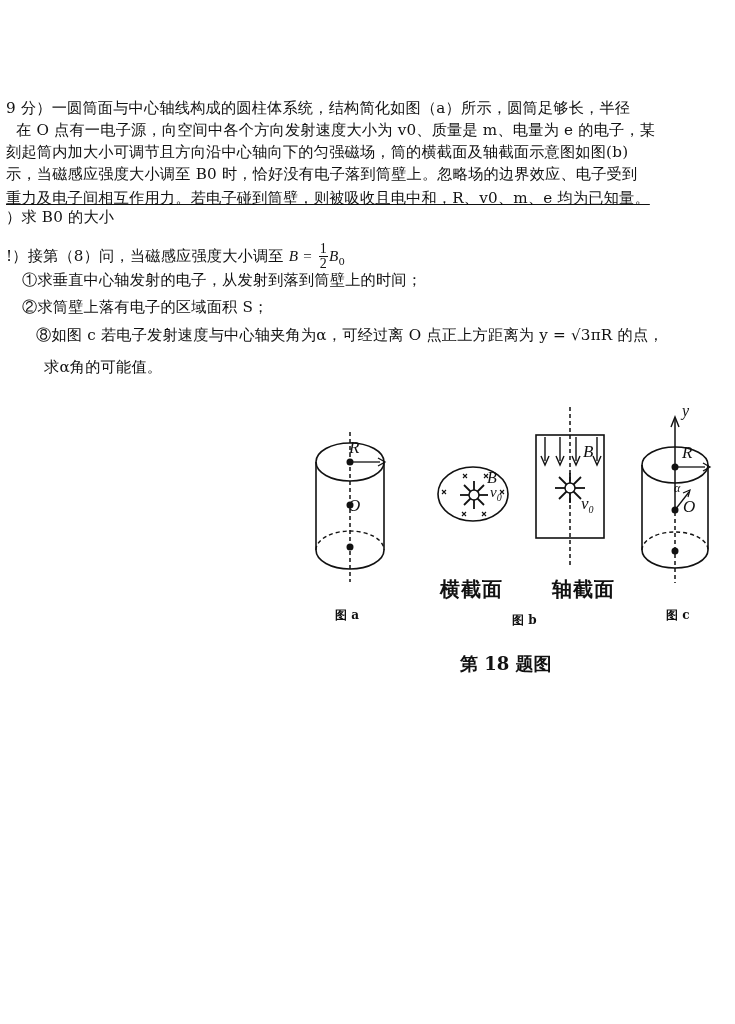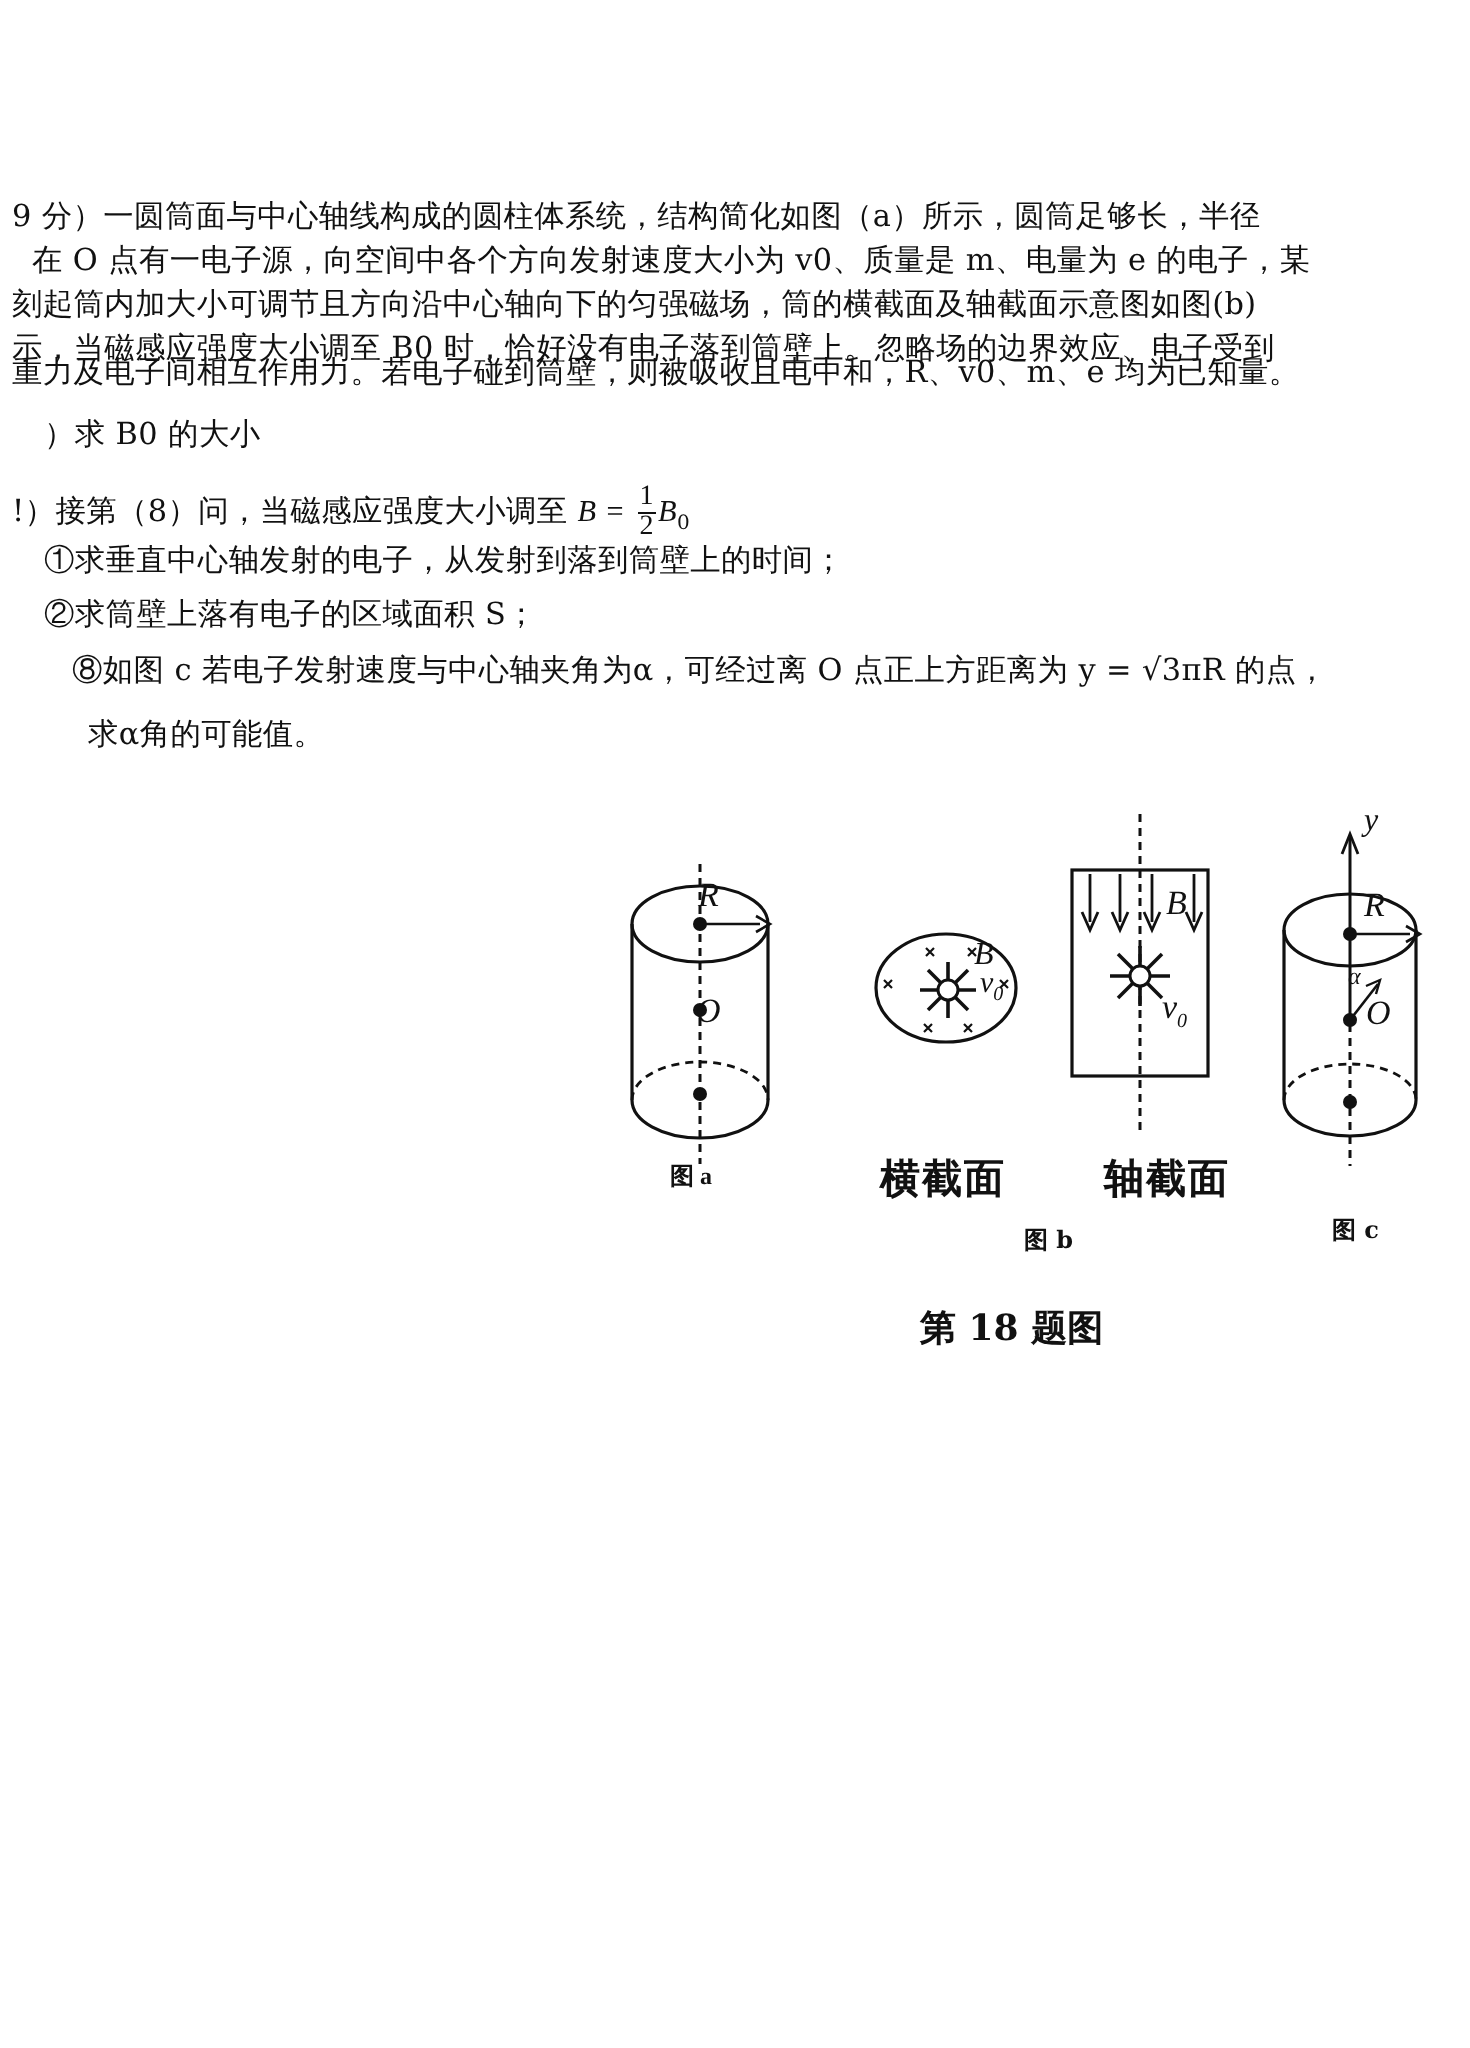--- a/index.html
+++ b/index.html
@@ -10,7 +10,7 @@
   .l2 { top: 120px; left: 16px; }
   .l3 { top: 142px; }
   .l4 { top: 164px; }
-  .l5 { top: 176px; }
+  .l5 { top: 188px; text-decoration: underline; }
   .l6 { top: 207px; margin-left: 16px; }
   .l7 { top: 242px; }
   .l8 { top: 270px; left: 22px; }

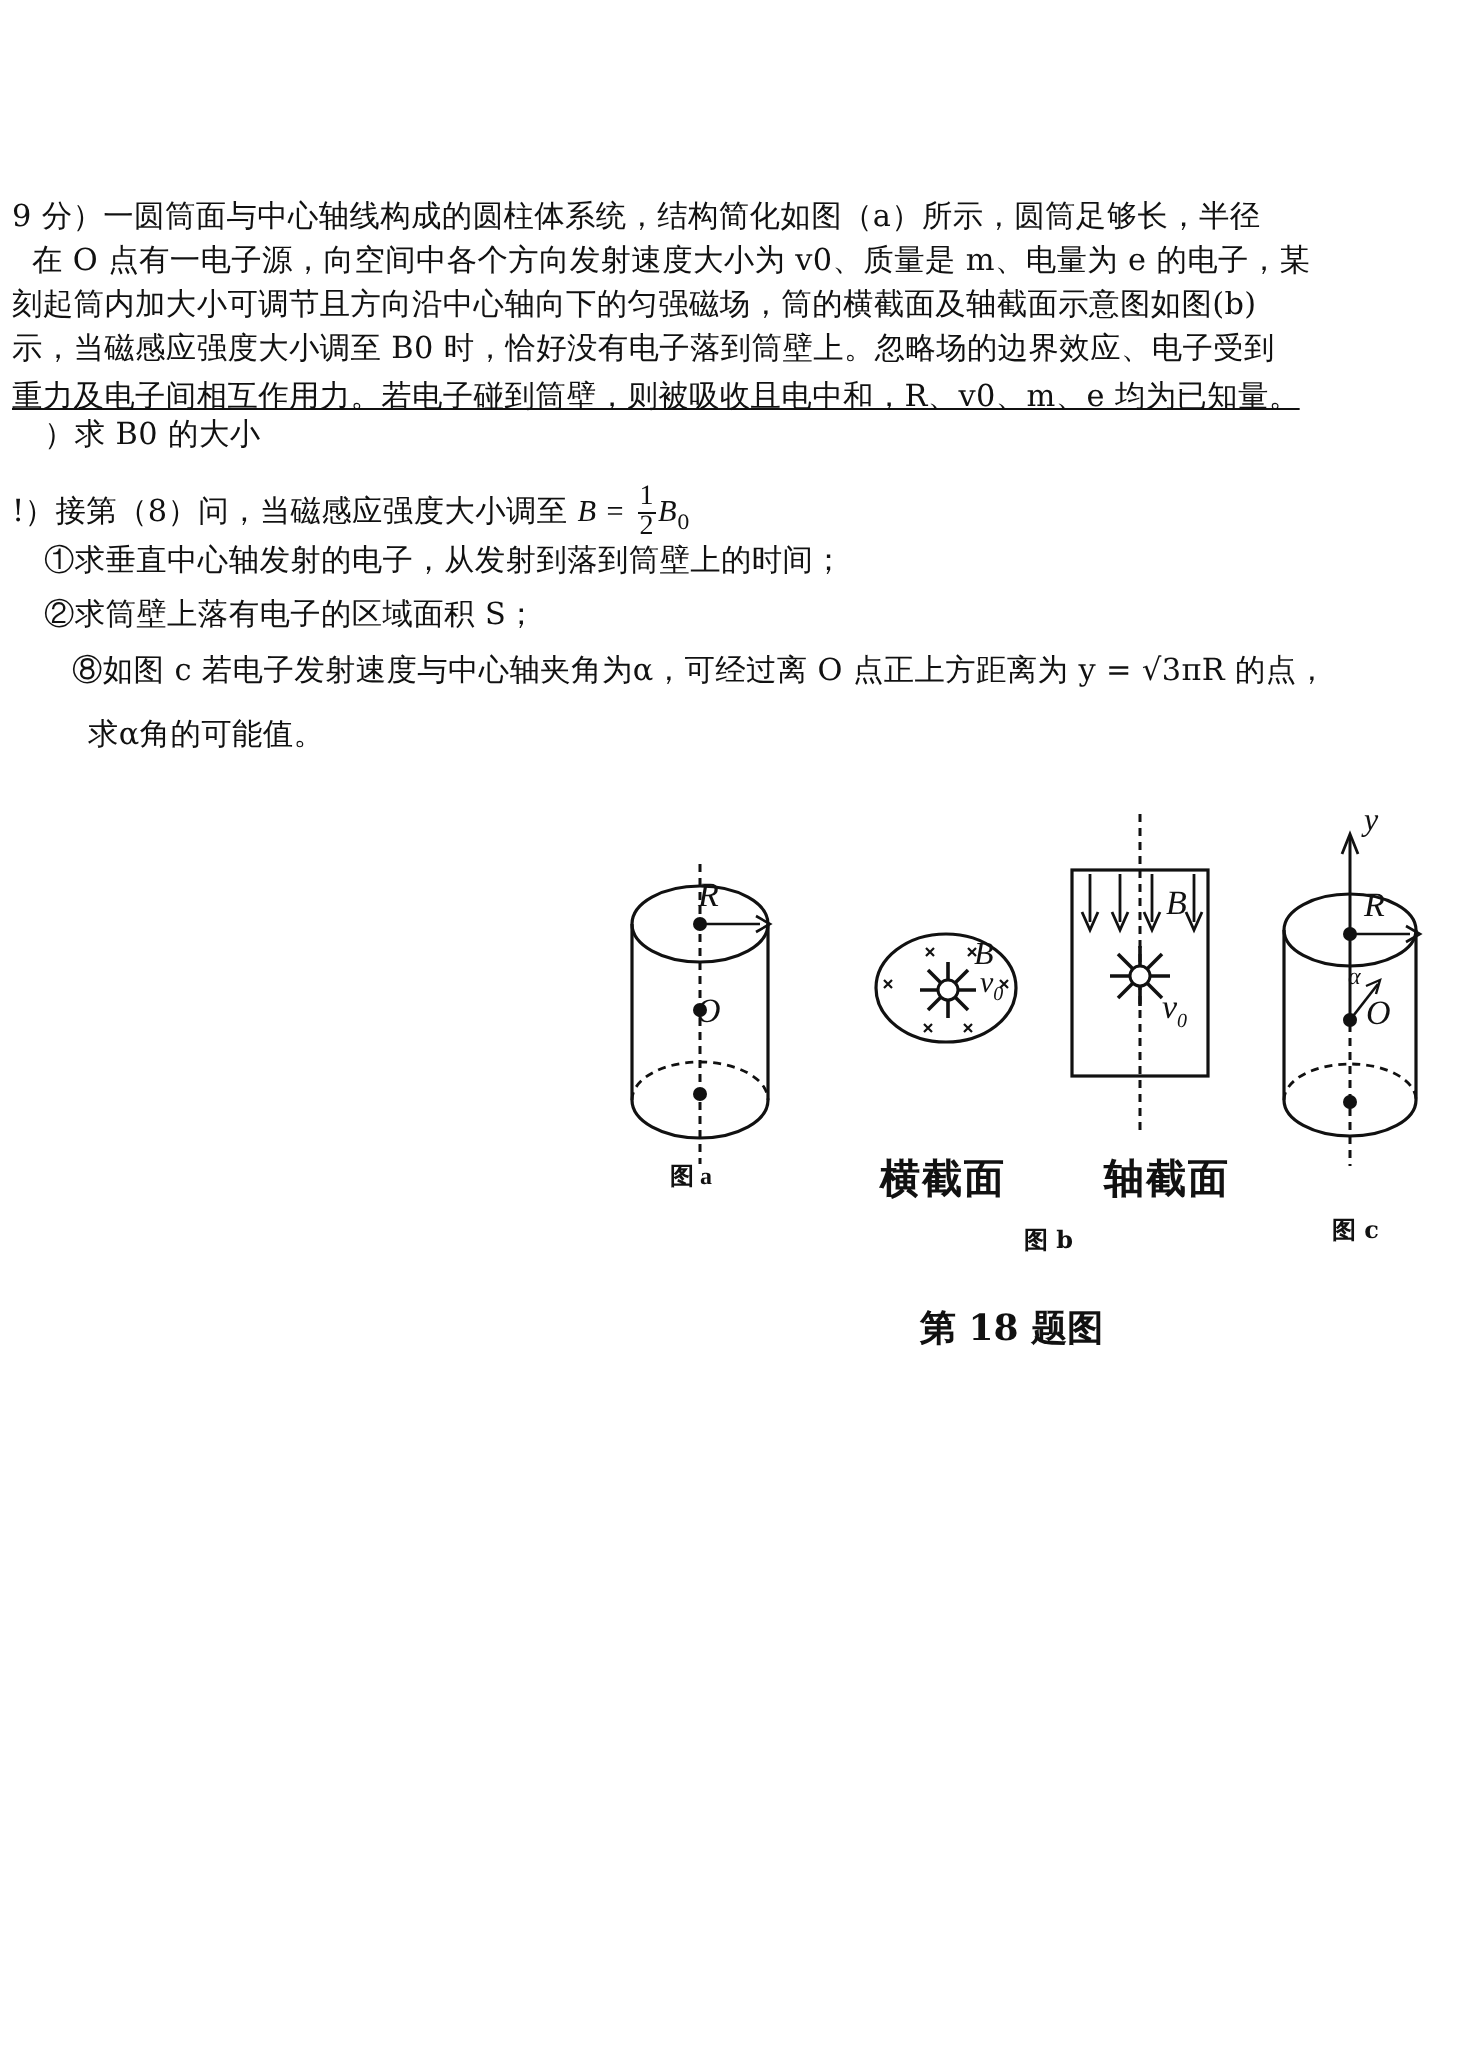--- a/index.html
+++ b/index.html
@@ -11,7 +11,7 @@
   .l3 { top: 142px; }
   .l4 { top: 164px; }
   .l5 { top: 188px; text-decoration: underline; }
-  .l6 { top: 207px; margin-left: 16px; }
+  .l6 { top: 207px; }
   .l7 { top: 242px; }
   .l8 { top: 270px; left: 22px; }
   .l9 { top: 297px; left: 22px; }

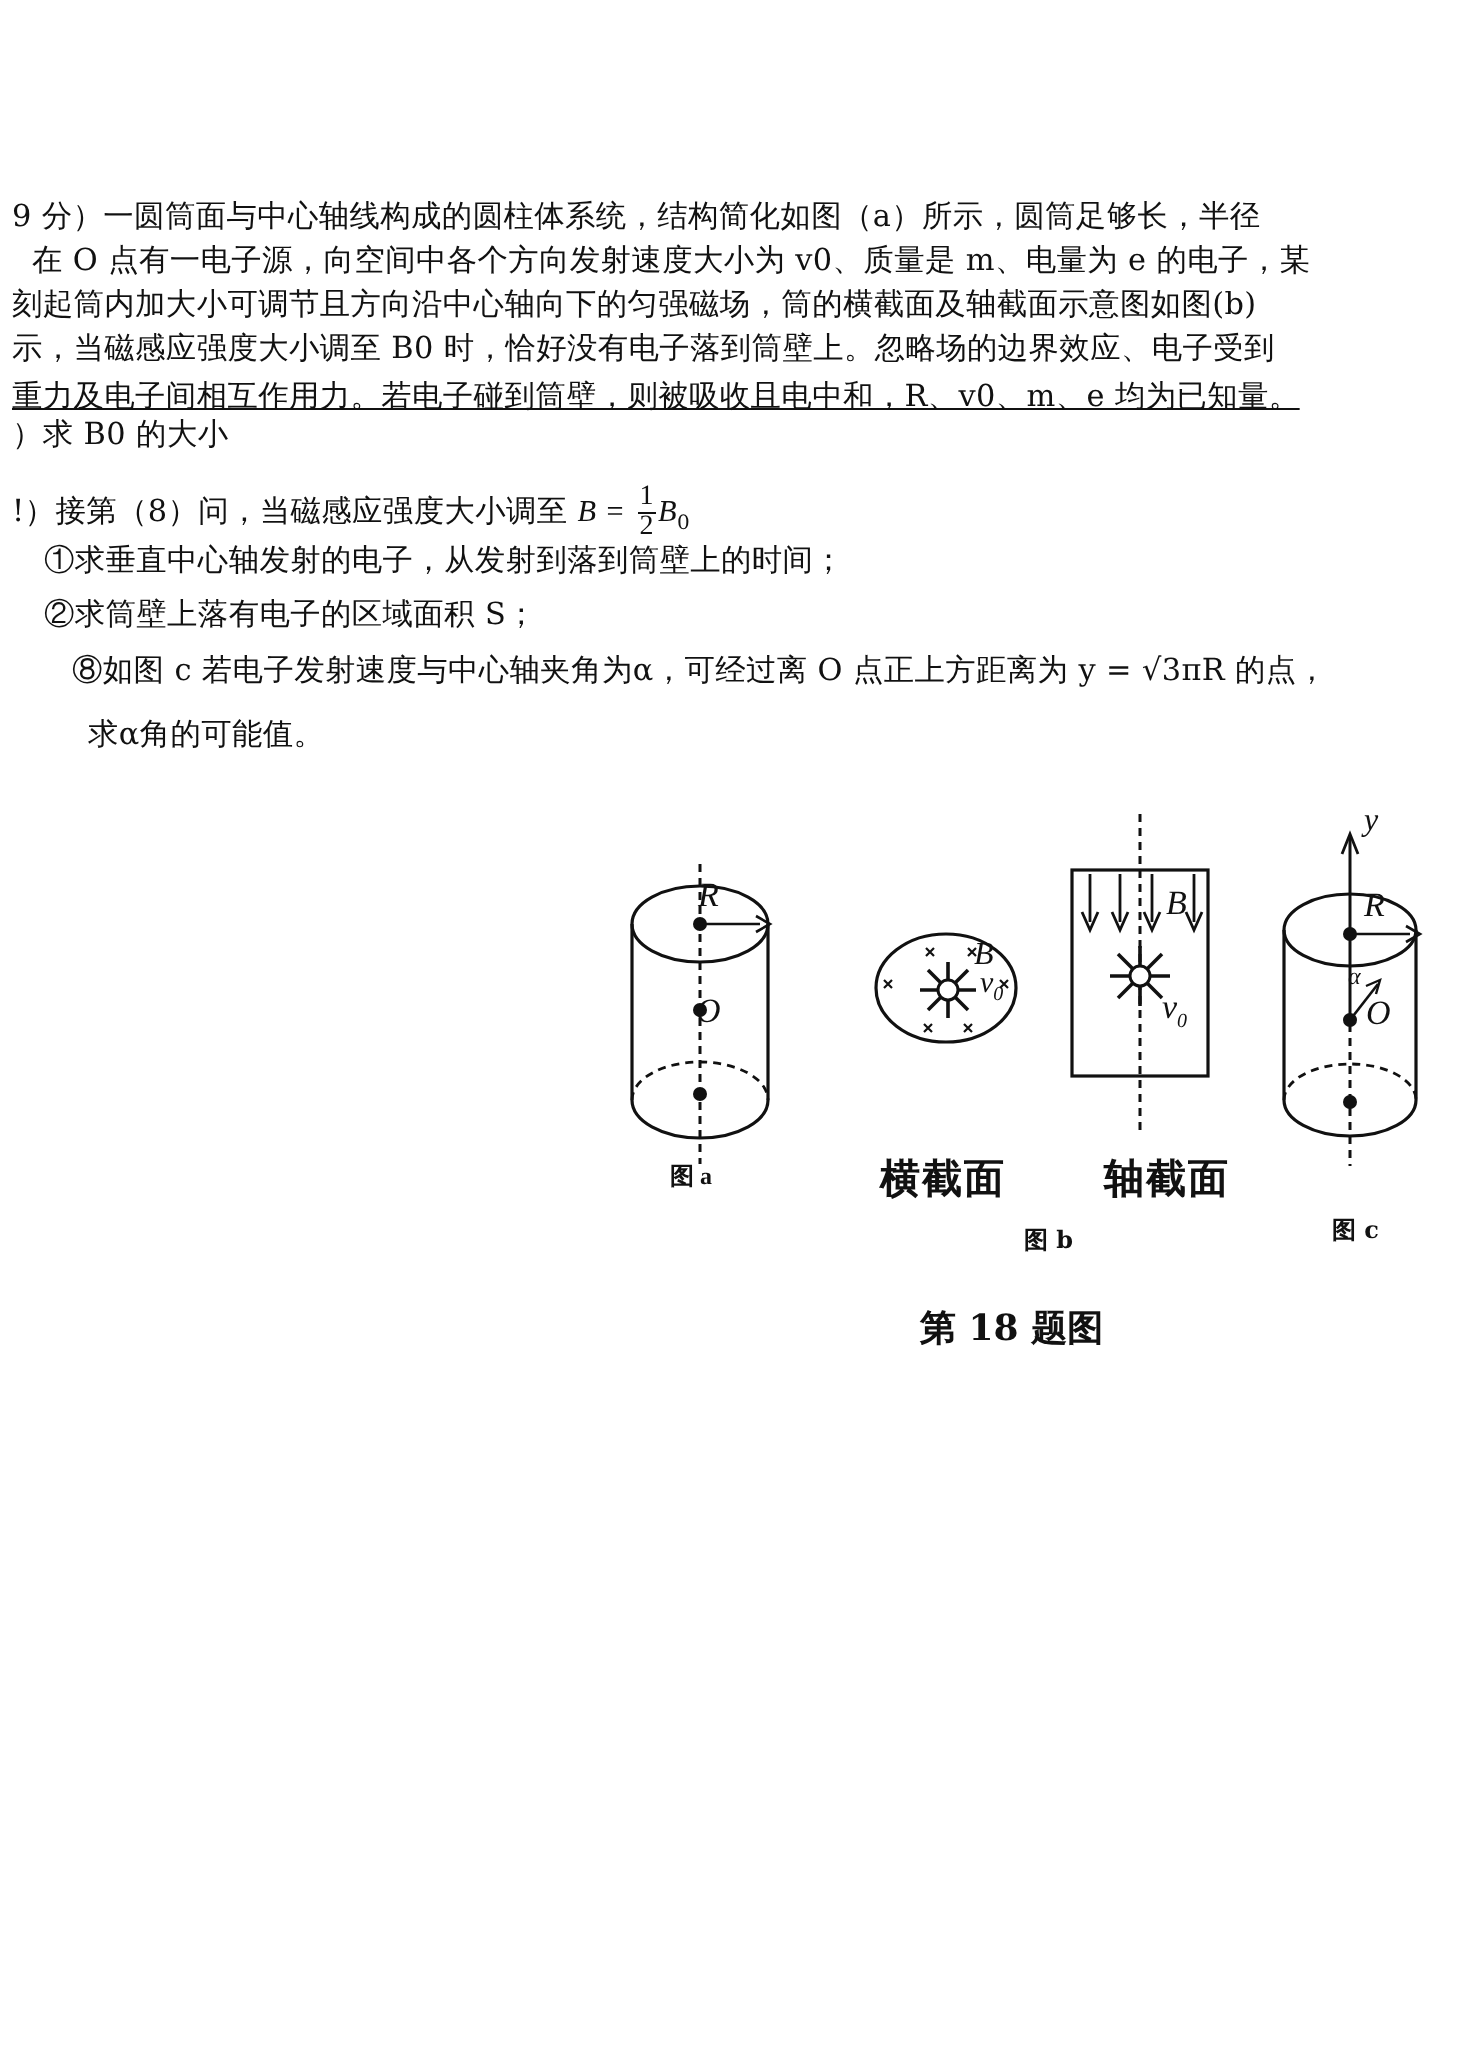--- a/index.html
+++ b/index.html
@@ -66,7 +66,7 @@
 </svg>
 <div class="svgtxt" style="position:absolute;left:349px;top:438px;font-size:17px;">R</div>
 <div class="svgtxt" style="position:absolute;left:348px;top:496px;font-size:17px;">O</div>
-<div class="fig-label" style="left:335px;top:580px;font-family:Liberation Serif, serif;">图 a</div>
+<div class="fig-label" style="left:335px;top:607px;">图 a</div>
 
 <svg style="left:430px;top:460px;" width="90" height="70" viewBox="0 0 90 70">
   <ellipse cx="43" cy="34" rx="35" ry="27" fill="none" stroke="#111" stroke-width="1.6"></ellipse>

